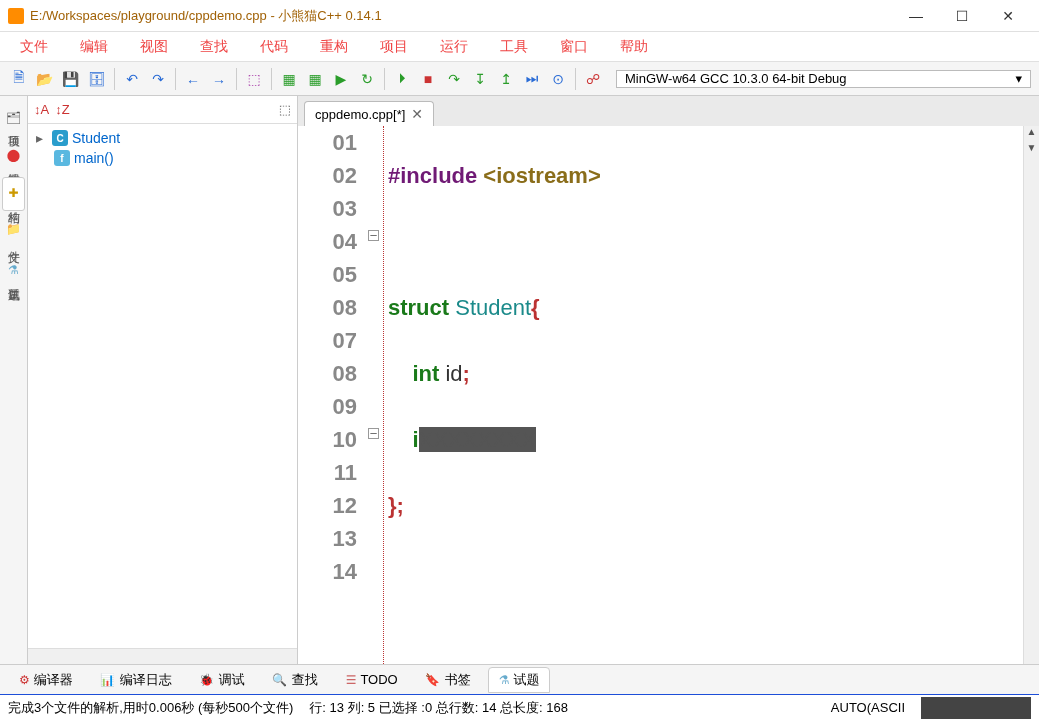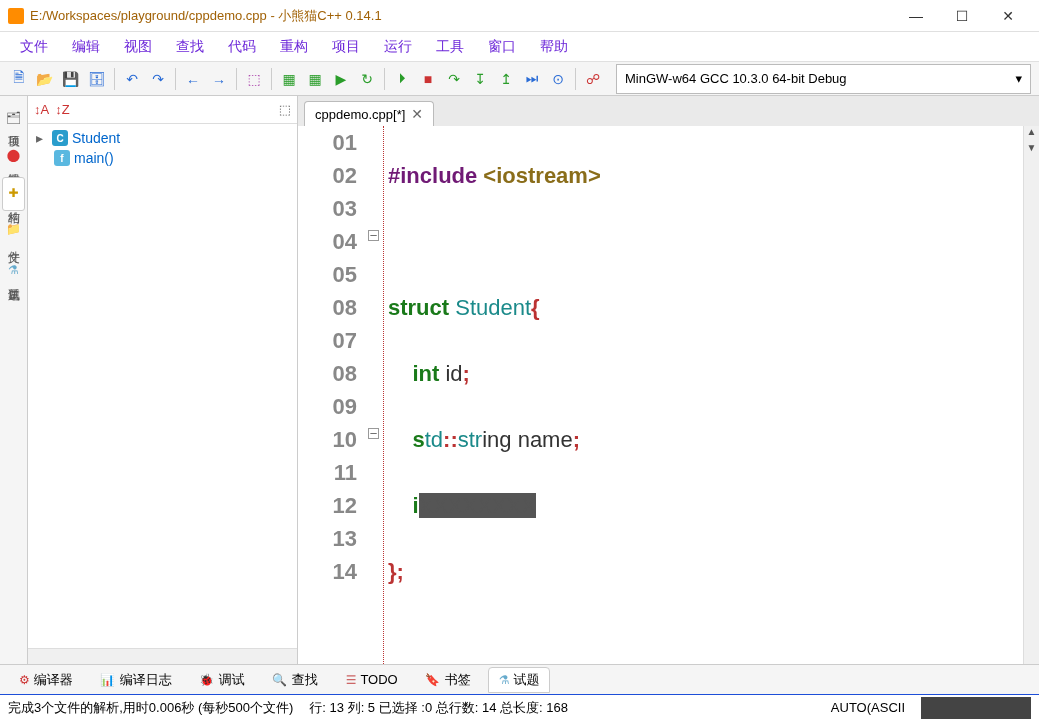--- a/index.html
+++ b/index.html
@@ -8,7 +8,7 @@
 .titlebar .app-icon { width: 16px; height: 16px; background: #ff8c00; border-radius: 2px; margin-right: 6px; }
 .titlebar .title { flex: 1; font-size: 13px; color: #a16207; }
 .titlebar .winbtn { width: 46px; height: 32px; display: flex; align-items: center; justify-content: center; font-size: 14px; color: #333; }
-.menubar { height: 30px; background: #fff; display: flex; align-items: center; padding: 0 12px; gap: 8px; border-bottom: 1px solid #e0e0e0; font-size: 14px; color: #6d28d9; }
+.menubar { height: 30px; background: #fff; display: flex; align-items: center; padding: 0 12px; gap: 16px; border-bottom: 1px solid #e0e0e0; font-size: 14px; color: #ef4444; }
 .menubar .menu-item { padding: 2px 8px; }
 .toolbar { height: 34px; background: #f5f5f5; display: flex; align-items: center; padding: 0 8px; gap: 4px; border-bottom: 1px solid #ccc; }
 .toolbar .sep { width: 1px; height: 22px; background: #ccc; margin: 0 2px; }

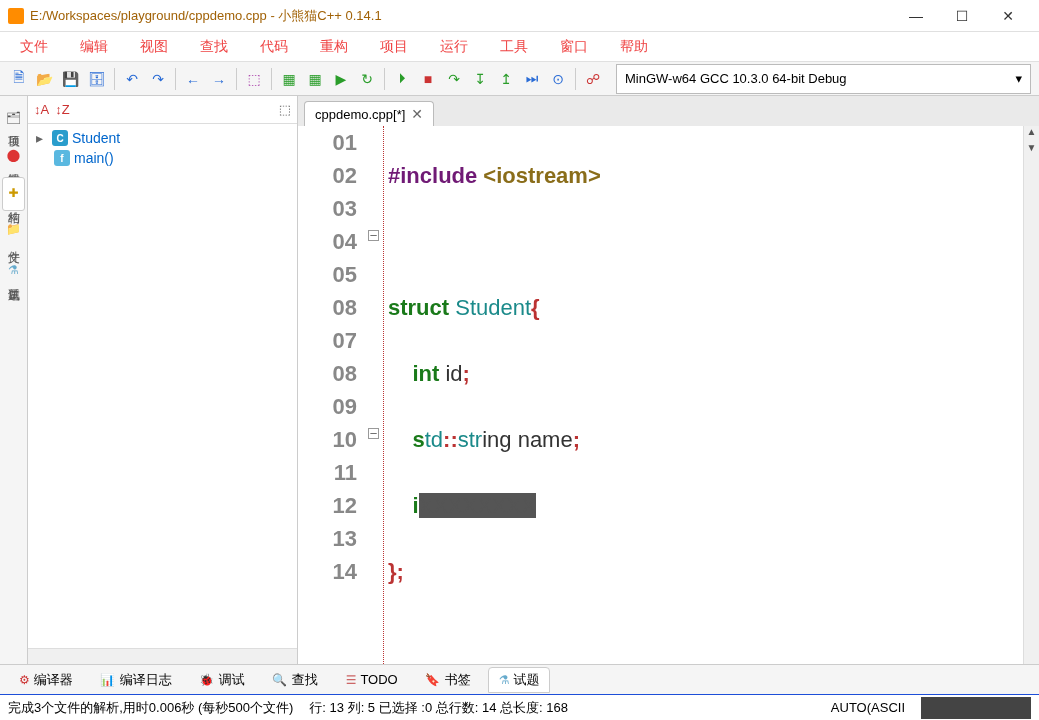--- a/index.html
+++ b/index.html
@@ -14,7 +14,7 @@
 .toolbar .sep { width: 1px; height: 22px; background: #ccc; margin: 0 2px; }
 .toolbar .tbtn { width: 22px; height: 22px; display: flex; align-items: center; justify-content: center; font-size: 14px; }
 .toolbar .tbtn.g { color: #2a9d2a; } .toolbar .tbtn.b { color: #2a6cd6; } .toolbar .tbtn.r { color: #cc3333; } .toolbar .tbtn.p { color: #a83aa8; }
-.compiler { flex: 1; margin-left: 8px; background: #fff; border: 1px solid #bbb; height: 30px; display: flex; align-items: center; padding: 0 8px; font-size: 13px; justify-content: space-between; }
+.compiler { flex: 1; margin-left: 8px; background: #fff; border: 1px solid #bbb; height: 18px; display: flex; align-items: center; padding: 0 8px; font-size: 13px; justify-content: space-between; }
 .main { flex: 1; display: flex; overflow: hidden; }
 .leftbar { width: 28px; background: #f5f5f5; border-right: 1px solid #ccc; display: flex; flex-direction: column; align-items: center; padding-top: 4px; gap: 4px; }
 .leftbar .tab { writing-mode: vertical-rl; text-orientation: mixed; font-size: 12px; padding: 8px 2px; color: #555; border: 1px solid transparent; border-radius: 3px; display: flex; align-items: center; gap: 2px; }

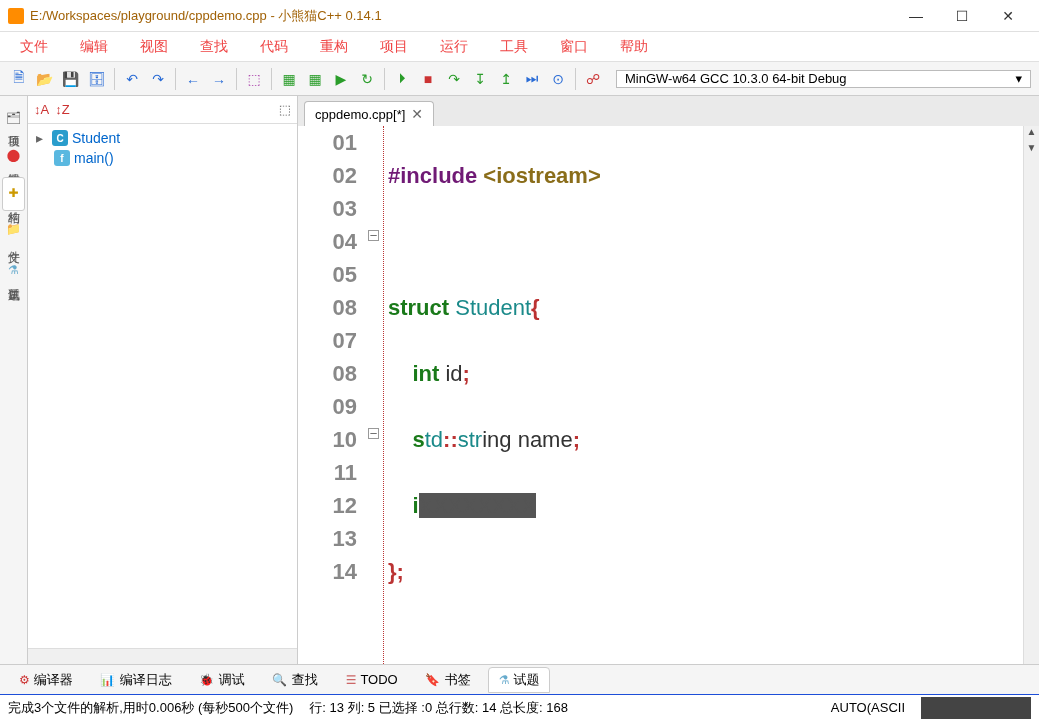--- a/index.html
+++ b/index.html
@@ -187,7 +187,6 @@
 <div>&nbsp;</div>
 <div><span class="kw">struct</span><span class="ty"> Student</span><span class="op">{</span></div>
 <div>    <span class="kw">int</span><span> id</span><span class="op">;</span></div>
-<div>    <span class="kw">s</span><span class="ty">td</span><span class="op">::</span><span class="ty">str</span><span>ing name</span><span class="op">;</span></div>
 <div>    <span class="kw">i</span><span class="redact">XXXXXXXX</span></div>
 <div><span class="op">};</span></div>
 

